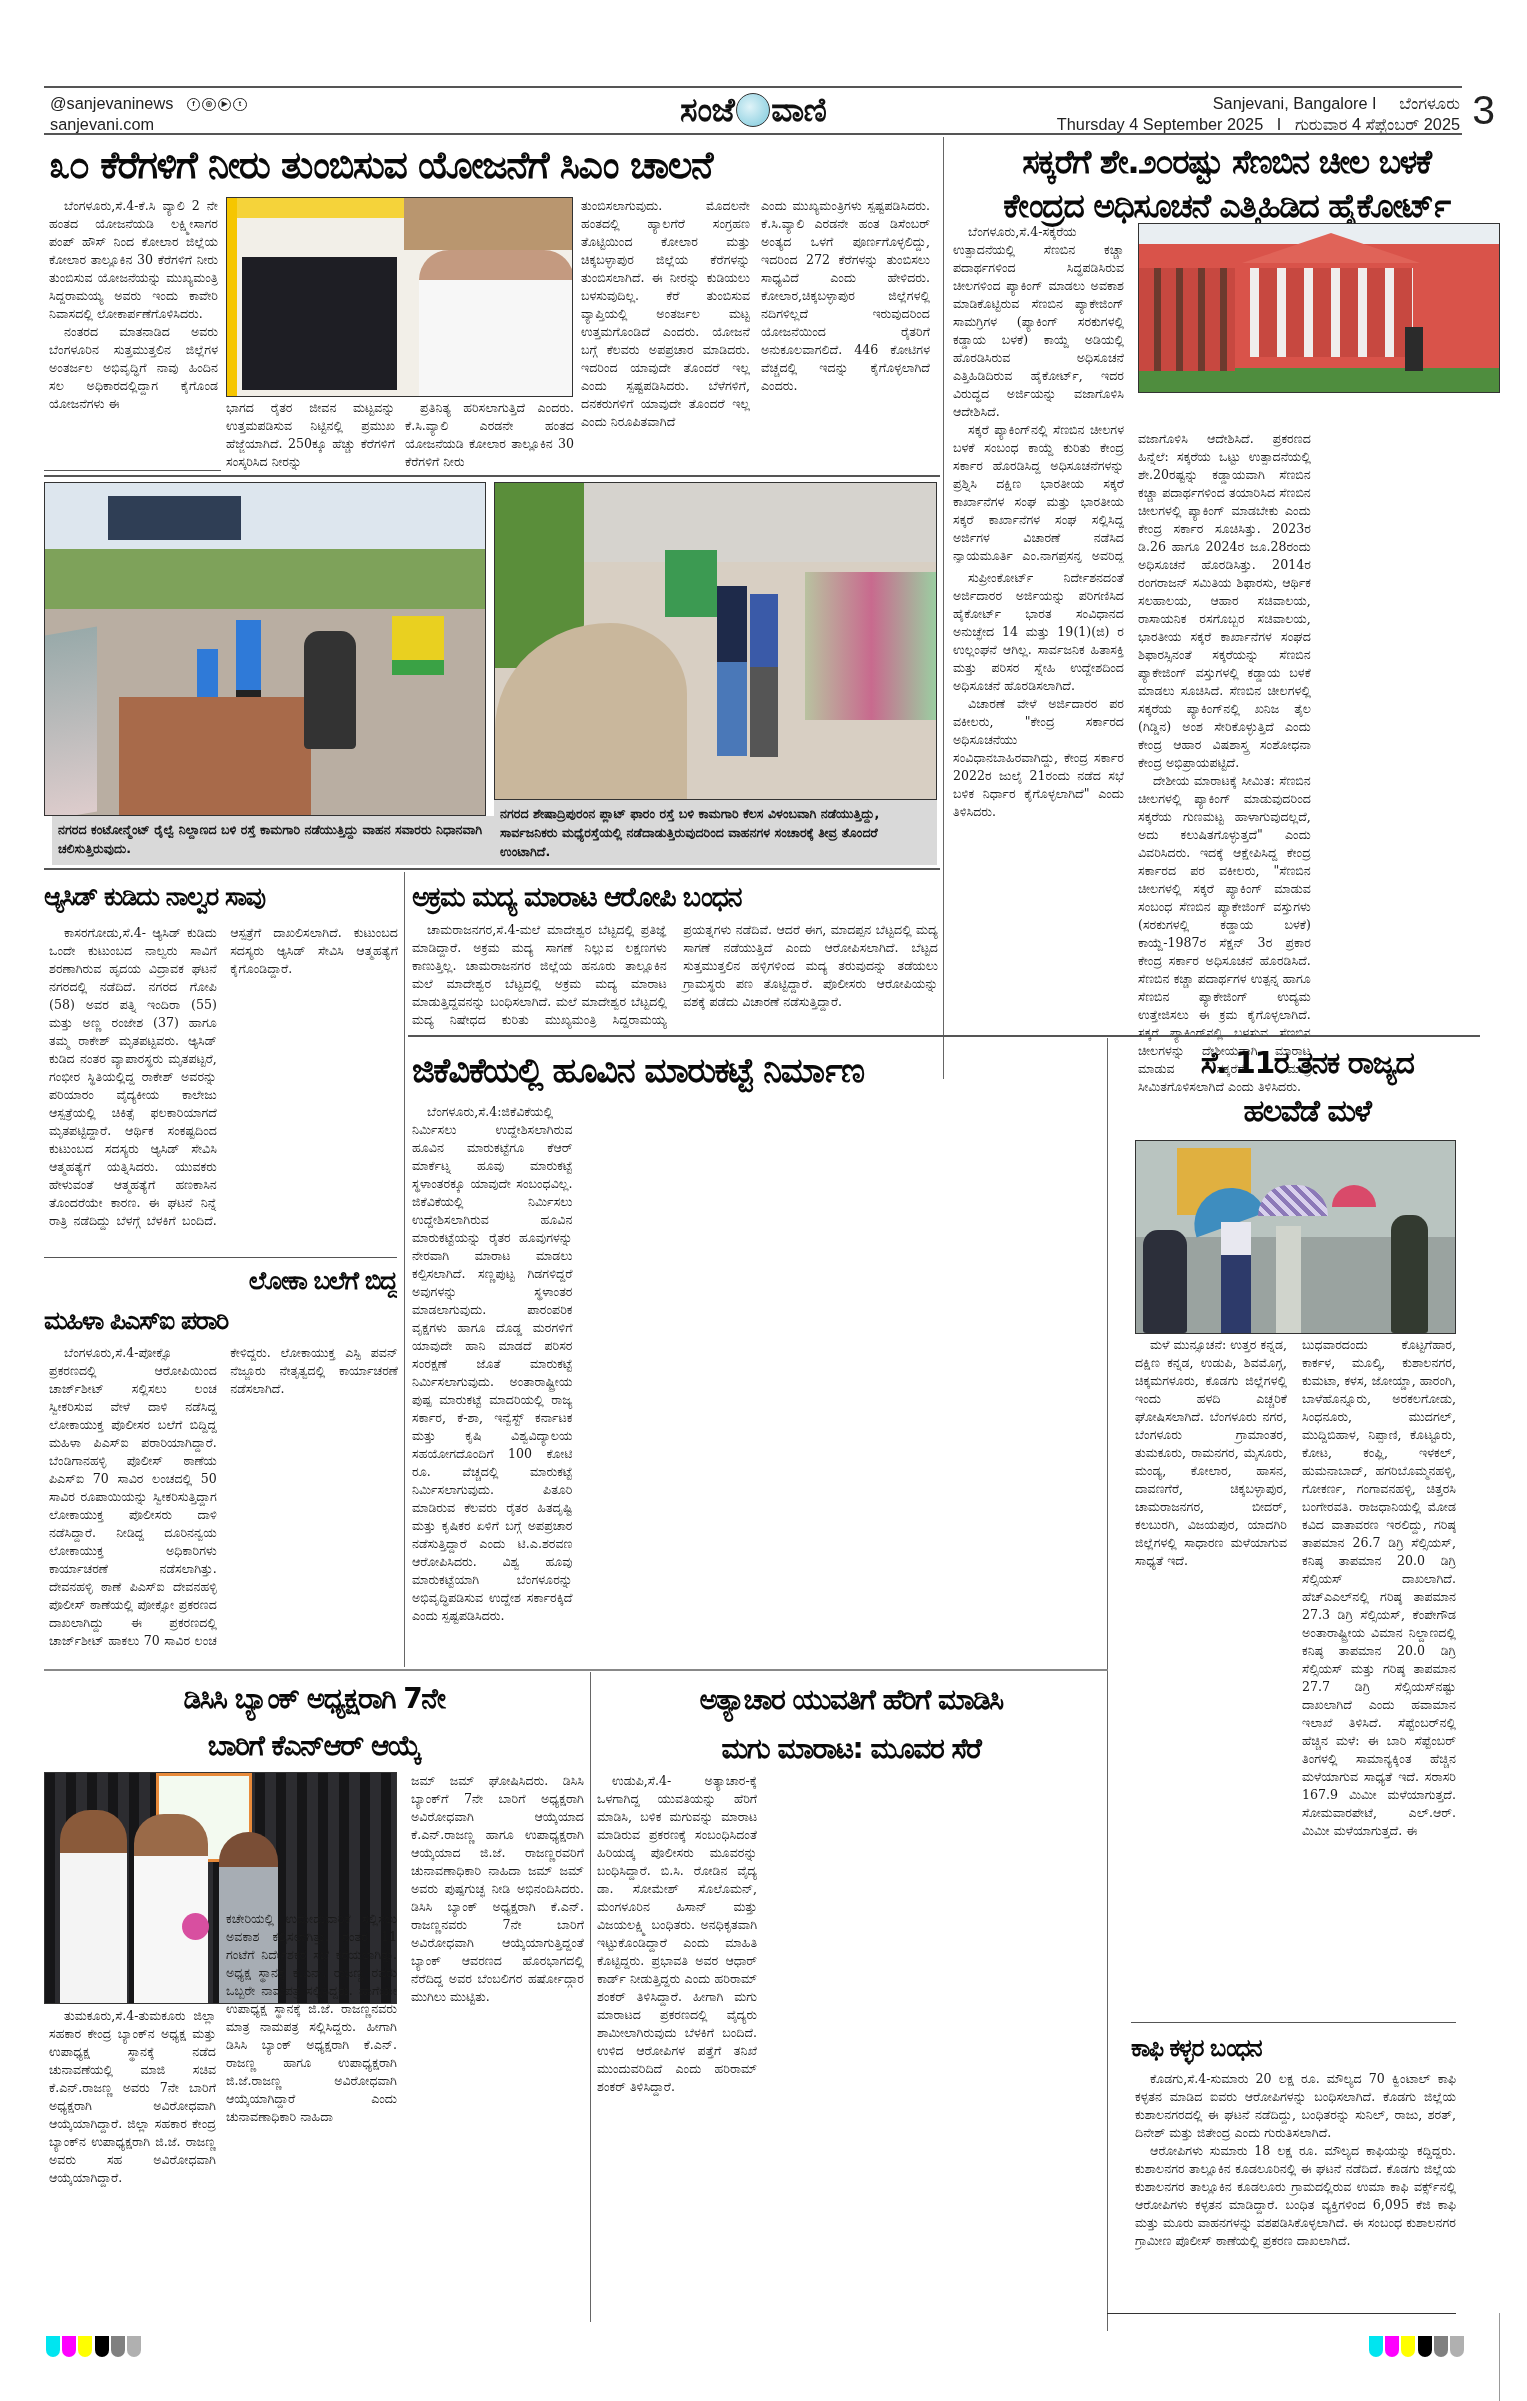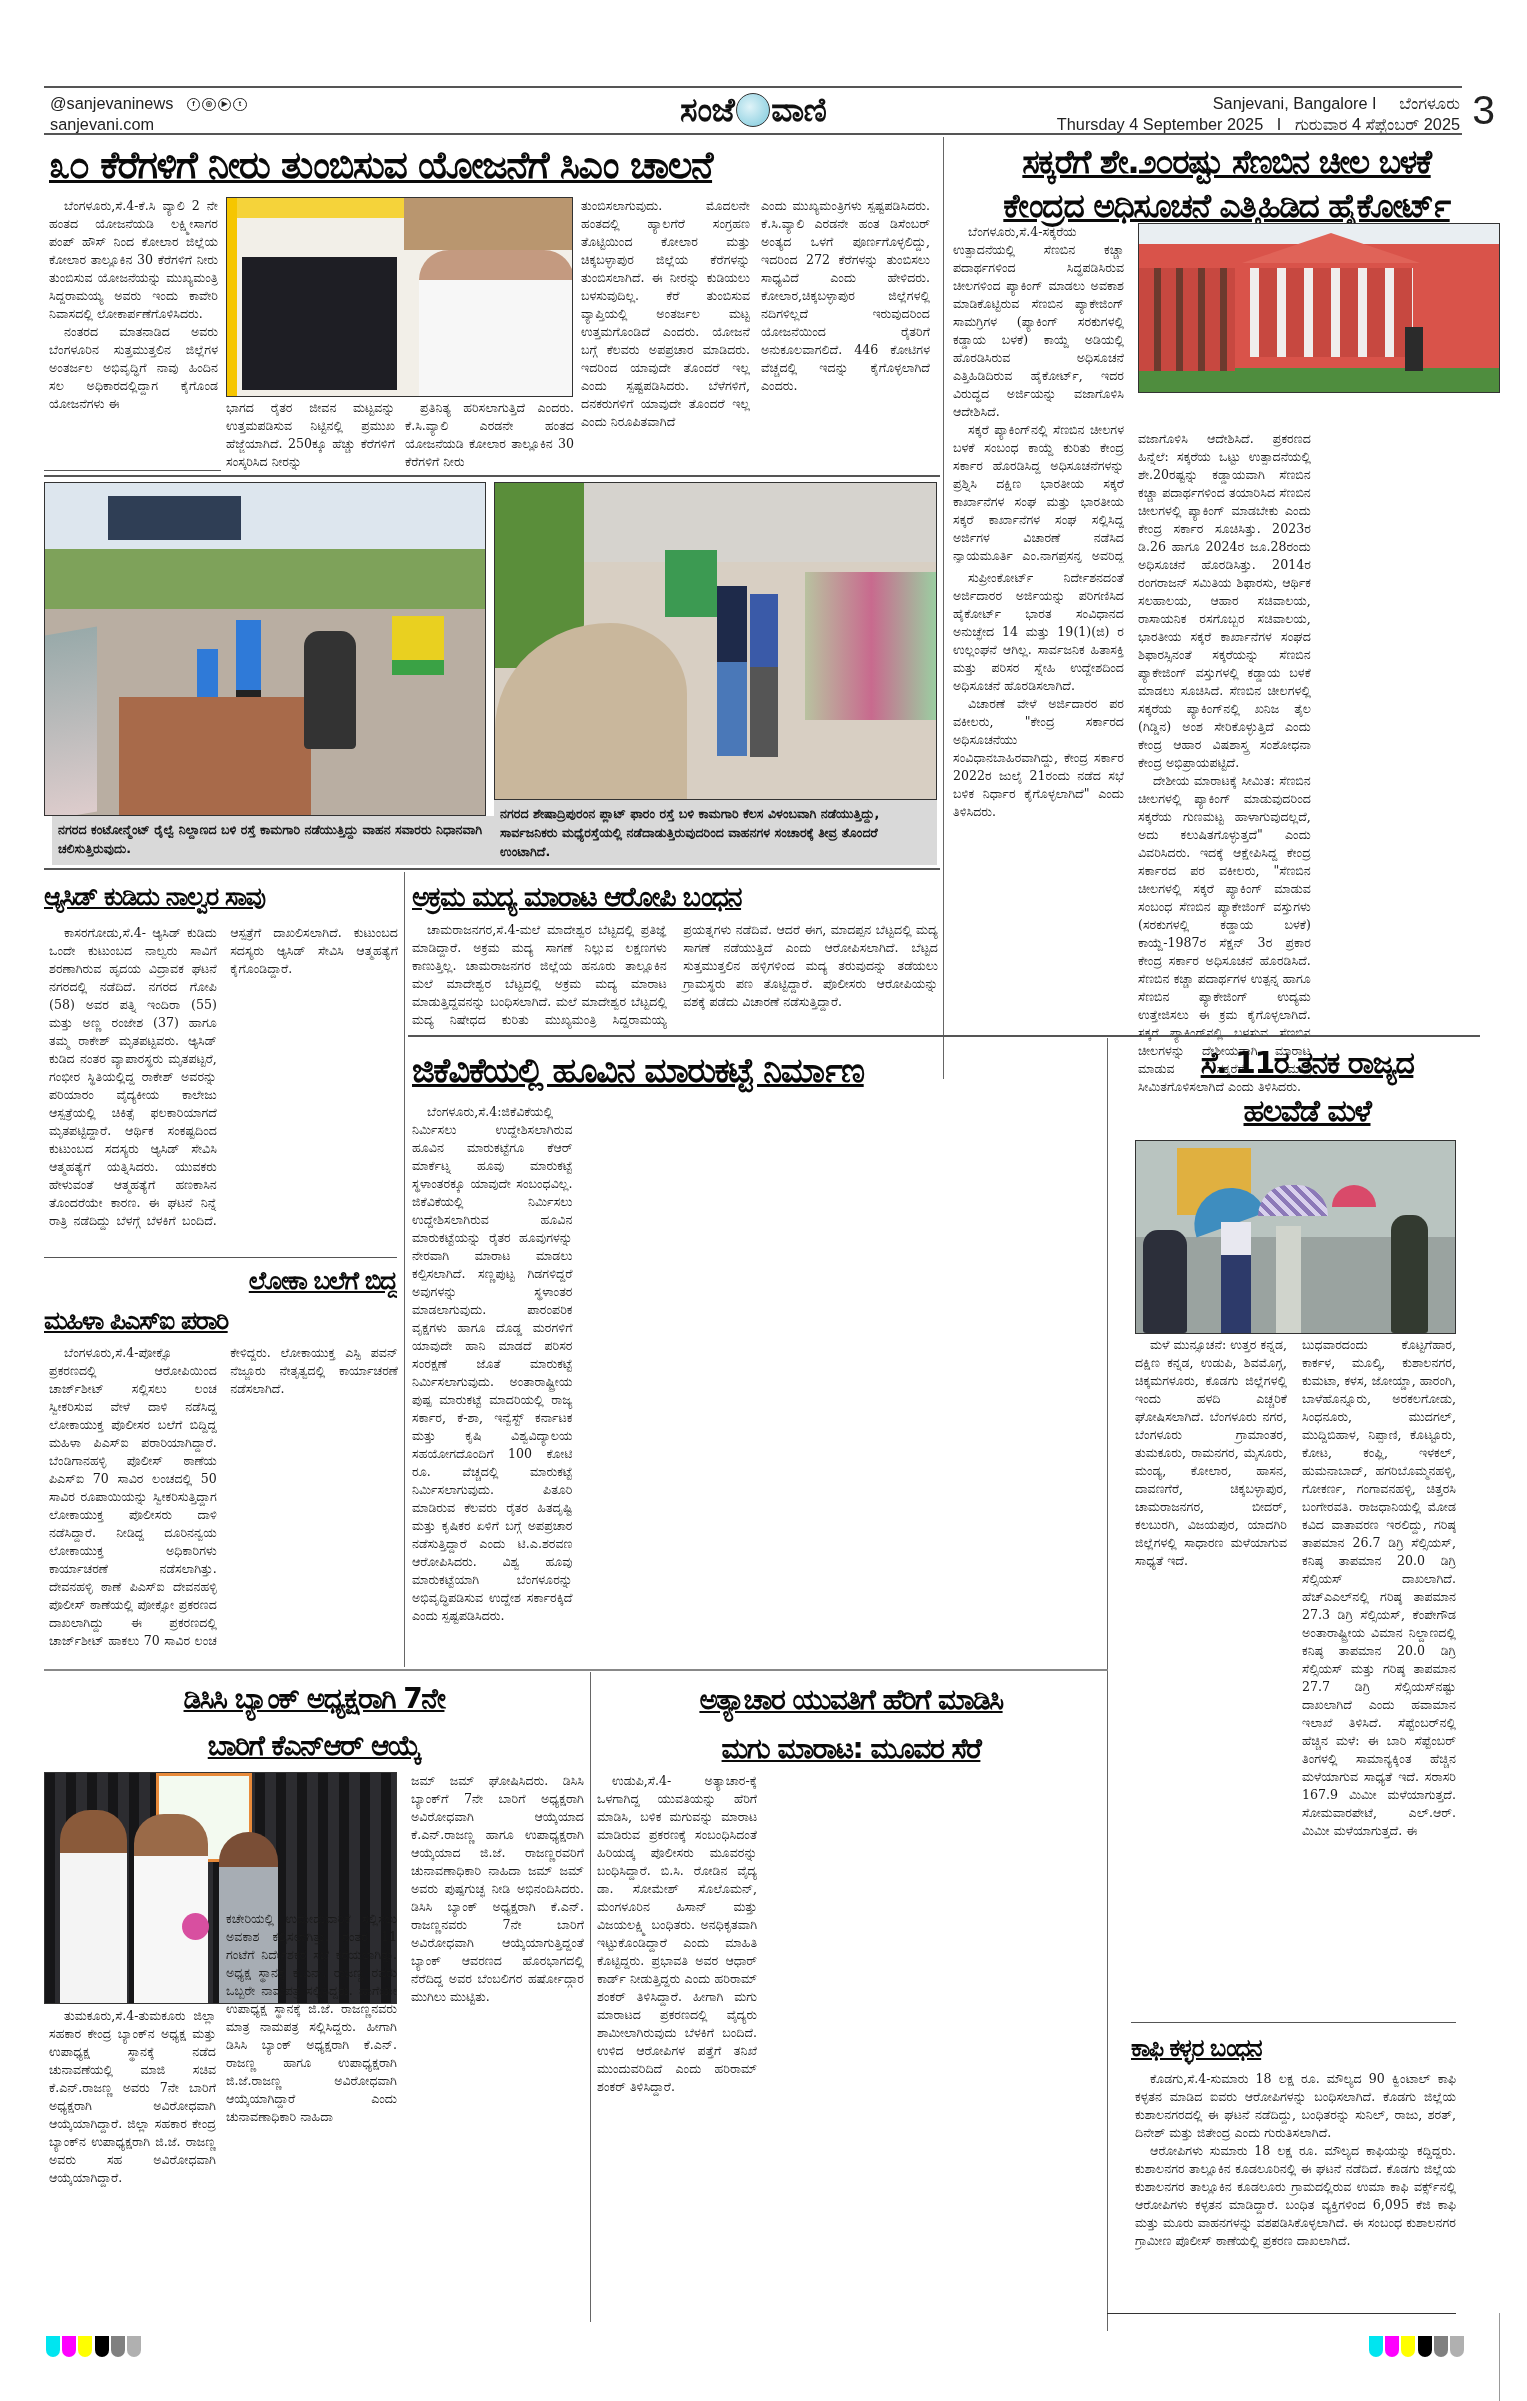--- a/index.html
+++ b/index.html
@@ -15,7 +15,7 @@
   .logo .orb { width: 34px; height: 34px; border-radius: 50%; background: radial-gradient(circle at 40% 40%, #dff3f8, #7cc9dc); border: 1.5px solid #333; margin: 0 1.5px; display: inline-block; }
   .masthead-right { right: 68px; top: 93px; font-family: "Liberation Sans", sans-serif; font-size: 16.3px; line-height: 21.4px; text-align: right; color: #222; }
   .page-num { right: 33px; top: 87px; font-family: "Liberation Sans", sans-serif; font-size: 41px; font-weight: 300; color: #222; }
-  .headline { position: absolute; font-family: "DejaVu Sans", sans-serif; font-weight: bold; color: #0a0a0a; letter-spacing: -1.5px; white-space: nowrap; overflow: hidden; text-decoration: underline; }
+  .headline { position: absolute; font-family: "DejaVu Sans", sans-serif; font-weight: bold; color: #0a0a0a; letter-spacing: -1.5px; white-space: nowrap; overflow: hidden; }
   .body-text { position: absolute; font-family: "DejaVu Serif", serif; font-size: 12.6px; line-height: 18px; text-align: justify; color: #1a1a1a; overflow: hidden; }
   .body-text p { text-indent: 1.2em; }
   .cols2 { column-count: 2; column-gap: 16.3px; }

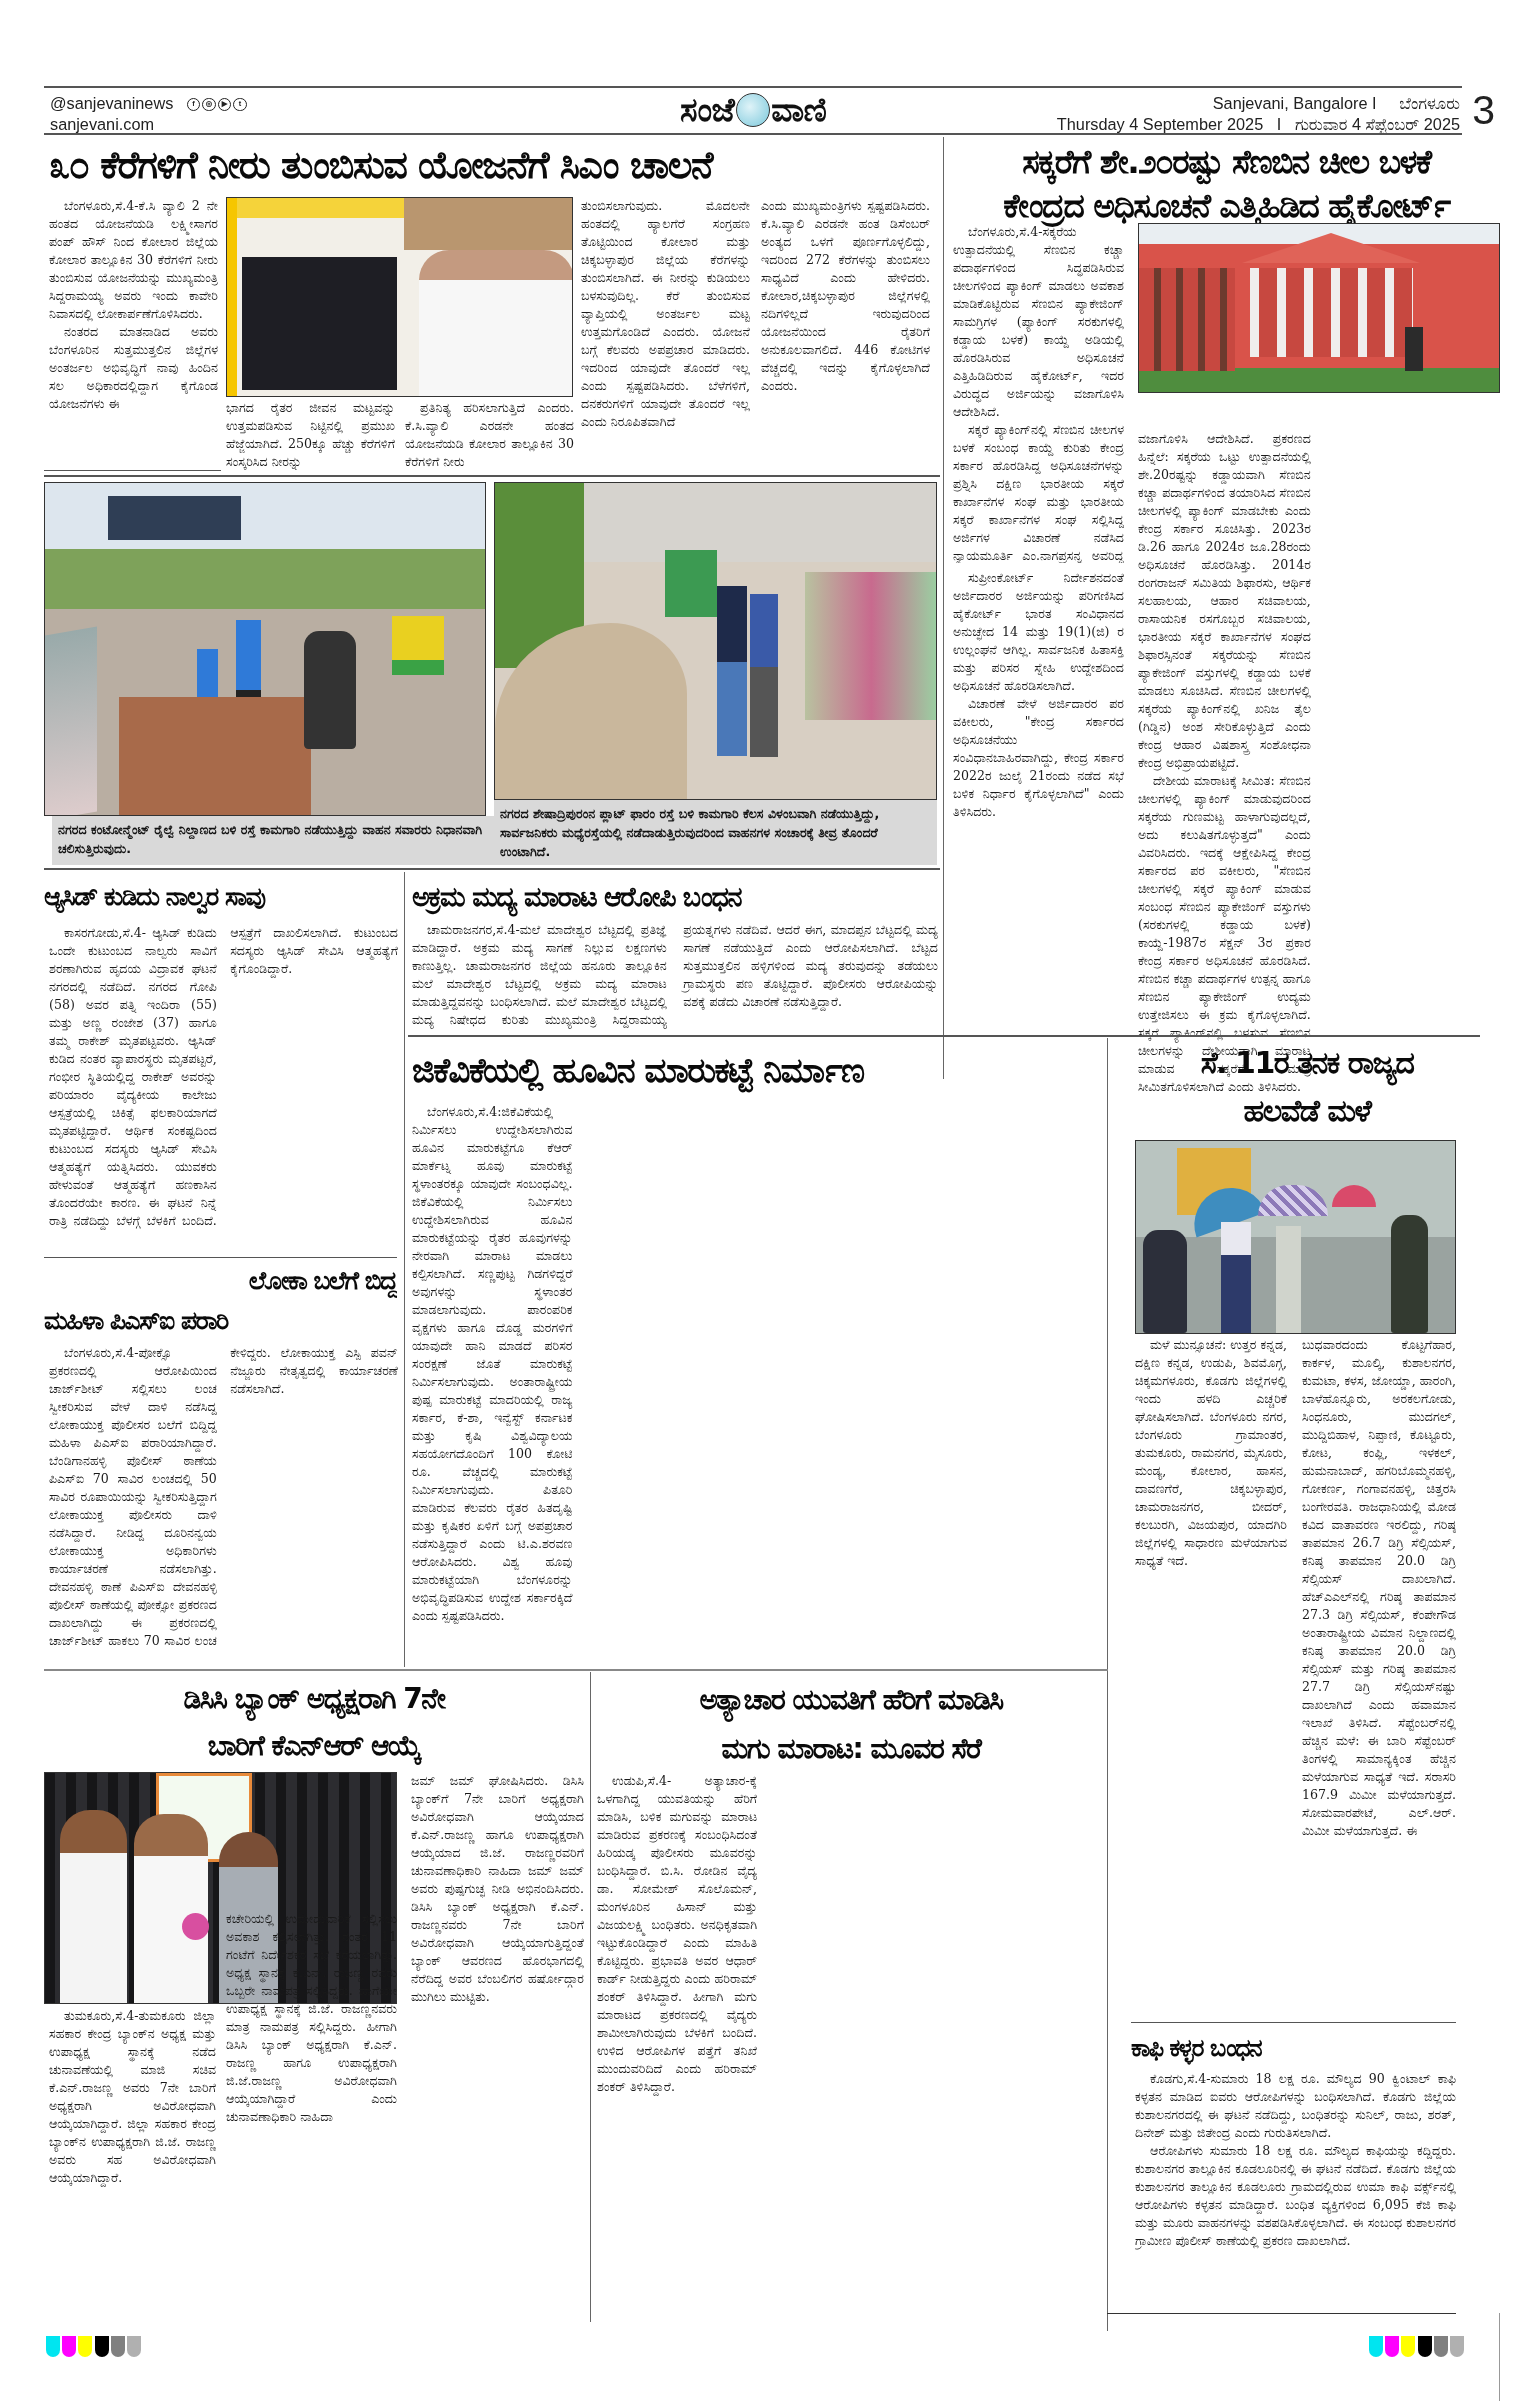--- a/index.html
+++ b/index.html
@@ -210,7 +210,7 @@
 
 <div class="headline" style="left:1131px; top:2028px; width:325px; height:40px; font-size:24px; line-height:40px;">ಕಾಫಿ ಕಳ್ಳರ ಬಂಧನ</div>
 <div class="body-text" style="left:1135px; top:2070px; width:321px; height:239px;">
-  <p>ಕೊಡಗು,ಸೆ.4-ಸುಮಾರು 18 ಲಕ್ಷ ರೂ. ಮೌಲ್ಯದ 90 ಕ್ವಿಂಟಾಲ್ ಕಾಫಿ ಕಳ್ಳತನ ಮಾಡಿದ ಐವರು ಆರೋಪಿಗಳನ್ನು ಬಂಧಿಸಲಾಗಿದೆ. ಕೊಡಗು ಜಿಲ್ಲೆಯ ಕುಶಾಲನಗರದಲ್ಲಿ ಈ ಘಟನೆ ನಡೆದಿದ್ದು, ಬಂಧಿತರನ್ನು ಸುನಿಲ್, ರಾಜು, ಶರತ್, ದಿನೇಶ್ ಮತ್ತು ಜಿತೇಂದ್ರ ಎಂದು ಗುರುತಿಸಲಾಗಿದೆ.</p>
+  <p>ಕೊಡಗು,ಸೆ.4-ಸುಮಾರು 20 ಲಕ್ಷ ರೂ. ಮೌಲ್ಯದ 70 ಕ್ವಿಂಟಾಲ್ ಕಾಫಿ ಕಳ್ಳತನ ಮಾಡಿದ ಐವರು ಆರೋಪಿಗಳನ್ನು ಬಂಧಿಸಲಾಗಿದೆ. ಕೊಡಗು ಜಿಲ್ಲೆಯ ಕುಶಾಲನಗರದಲ್ಲಿ ಈ ಘಟನೆ ನಡೆದಿದ್ದು, ಬಂಧಿತರನ್ನು ಸುನಿಲ್, ರಾಜು, ಶರತ್, ದಿನೇಶ್ ಮತ್ತು ಜಿತೇಂದ್ರ ಎಂದು ಗುರುತಿಸಲಾಗಿದೆ.</p>
   <p>ಆರೋಪಿಗಳು ಸುಮಾರು 18 ಲಕ್ಷ ರೂ. ಮೌಲ್ಯದ ಕಾಫಿಯನ್ನು ಕದ್ದಿದ್ದರು. ಕುಶಾಲನಗರ ತಾಲ್ಲೂಕಿನ ಕೂಡಲೂರಿನಲ್ಲಿ ಈ ಘಟನೆ ನಡೆದಿದೆ. ಕೊಡಗು ಜಿಲ್ಲೆಯ ಕುಶಾಲನಗರ ತಾಲ್ಲೂಕಿನ ಕೂಡಲೂರು ಗ್ರಾಮದಲ್ಲಿರುವ ಉಮಾ ಕಾಫಿ ವರ್ಕ್ಸ್‌ನಲ್ಲಿ ಆರೋಪಿಗಳು ಕಳ್ಳತನ ಮಾಡಿದ್ದಾರೆ. ಬಂಧಿತ ವ್ಯಕ್ತಿಗಳಿಂದ 6,095 ಕೆಜಿ ಕಾಫಿ ಮತ್ತು ಮೂರು ವಾಹನಗಳನ್ನು ವಶಪಡಿಸಿಕೊಳ್ಳಲಾಗಿದೆ. ಈ ಸಂಬಂಧ ಕುಶಾಲನಗರ ಗ್ರಾಮೀಣ ಪೊಲೀಸ್ ಠಾಣೆಯಲ್ಲಿ ಪ್ರಕರಣ ದಾಖಲಾಗಿದೆ.</p>
 </div>
 

